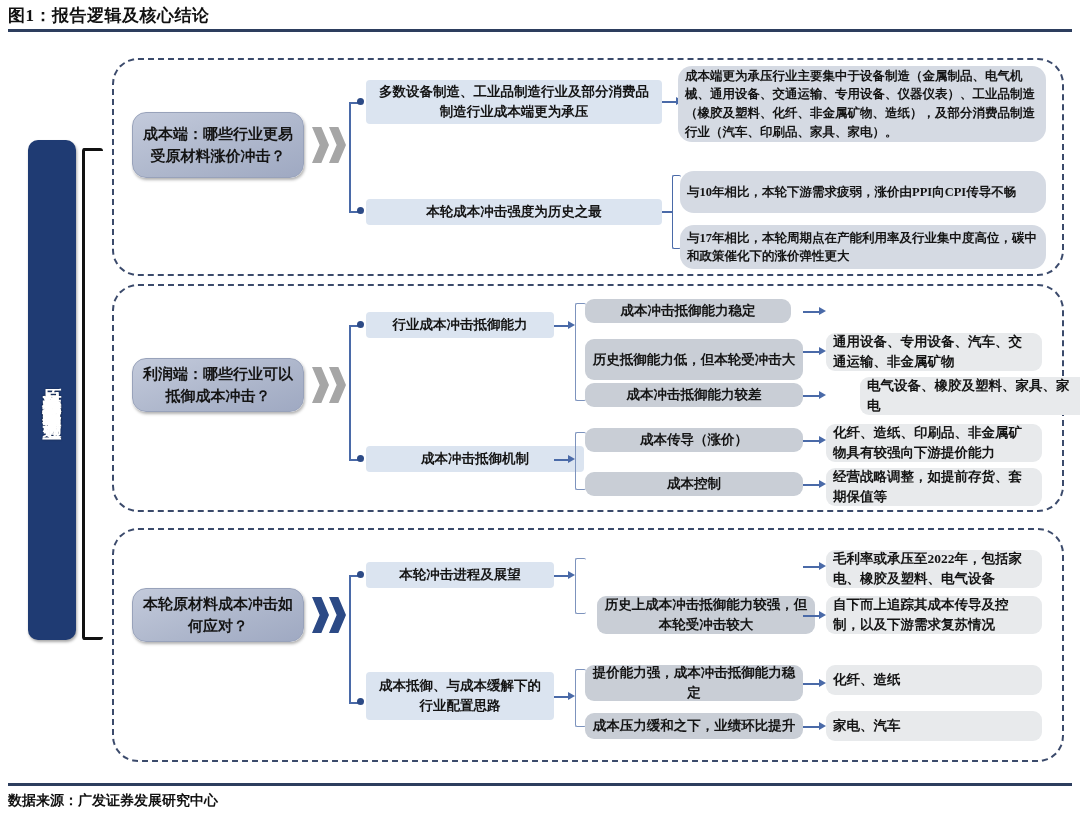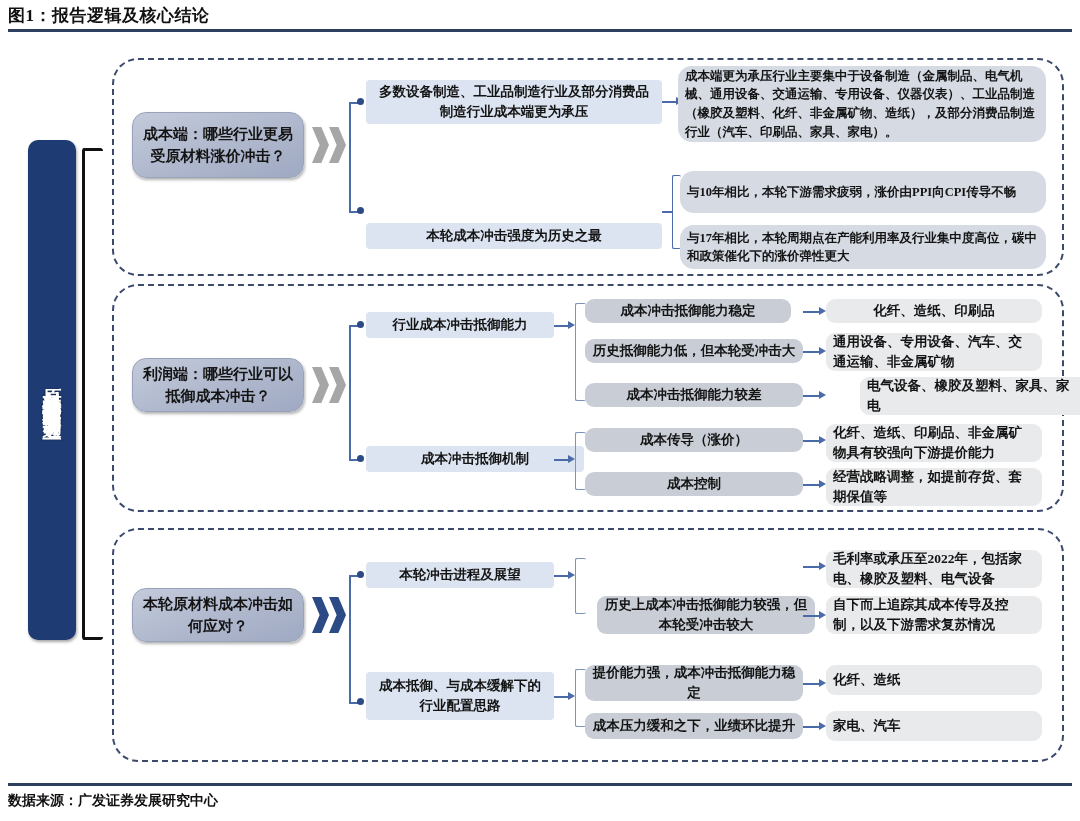--- a/index.html
+++ b/index.html
@@ -164,7 +164,7 @@
   <div class="arrow" style="left:676px;top:97px;"></div>
   <div class="box note left" style="left:678px;top:66px;width:368px;height:76px;font-size:12.5px;line-height:1.5;">成本端更为承压行业主要集中于设备制造（金属制品、电气机械、通用设备、交通运输、专用设备、仪器仪表）、工业品制造（橡胶及塑料、化纤、非金属矿物、造纸），及部分消费品制造行业（汽车、印刷品、家具、家电）。</div>
 
-  <div class="box lvl2" style="left:366px;top:199px;width:296px;height:26px;margin-top:24px;">本轮成本冲击强度为历史之最</div>
+  <div class="box lvl2" style="left:366px;top:199px;width:296px;height:26px;">本轮成本冲击强度为历史之最</div>
   <div class="ln lnh" style="left:662px;top:211px;width:10px;"></div>
   <div class="bracket-dark" style="left:672px;top:175px;width:8px;height:72px;"></div>
 

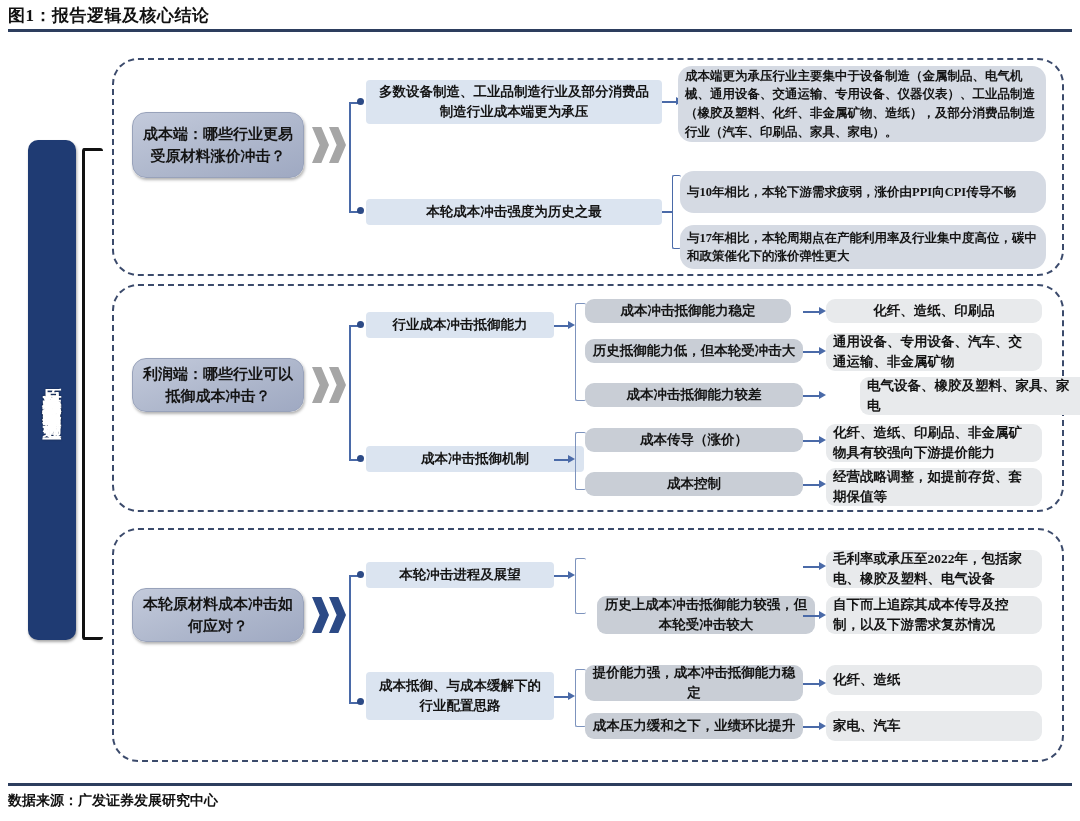--- a/index.html
+++ b/index.html
@@ -193,7 +193,6 @@
   <div class="box lvl3" style="left:585px;top:299px;width:206px;height:24px;">成本冲击抵御能力稳定</div>
   <div class="ln lnh" style="left:803px;top:311px;width:18px;"></div>
   <div class="arrow" style="left:819px;top:307px;"></div>
-  <div class="box lvl4" style="left:826px;top:299px;width:216px;height:24px;">化纤、造纸、印刷品</div>
 
   <div class="box lvl3" style="left:585px;top:339px;width:218px;height:24px;text-align:right;">历史抵御能力低，但本轮受冲击大</div>
   <div class="ln lnh" style="left:803px;top:351px;width:18px;"></div>

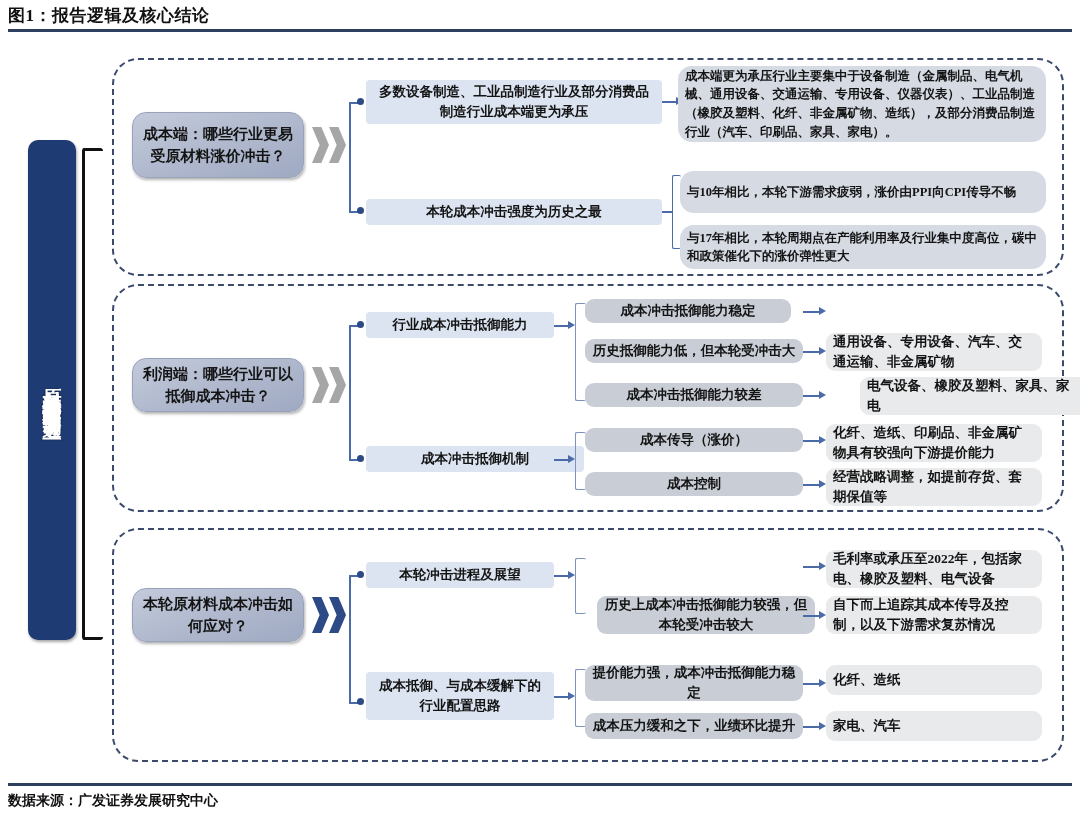--- a/index.html
+++ b/index.html
@@ -194,7 +194,7 @@
   <div class="ln lnh" style="left:803px;top:311px;width:18px;"></div>
   <div class="arrow" style="left:819px;top:307px;"></div>
 
-  <div class="box lvl3" style="left:585px;top:339px;width:218px;height:24px;text-align:right;">历史抵御能力低，但本轮受冲击大</div>
+  <div class="box lvl3" style="left:585px;top:339px;width:218px;height:41px;text-align:right;">历史抵御能力低，但本轮受冲击大</div>
   <div class="ln lnh" style="left:803px;top:351px;width:18px;"></div>
   <div class="arrow" style="left:819px;top:347px;"></div>
   <div class="box lvl4 left" style="left:826px;top:333px;width:216px;height:38px;">通用设备、专用设备、汽车、交通运输、非金属矿物</div>

